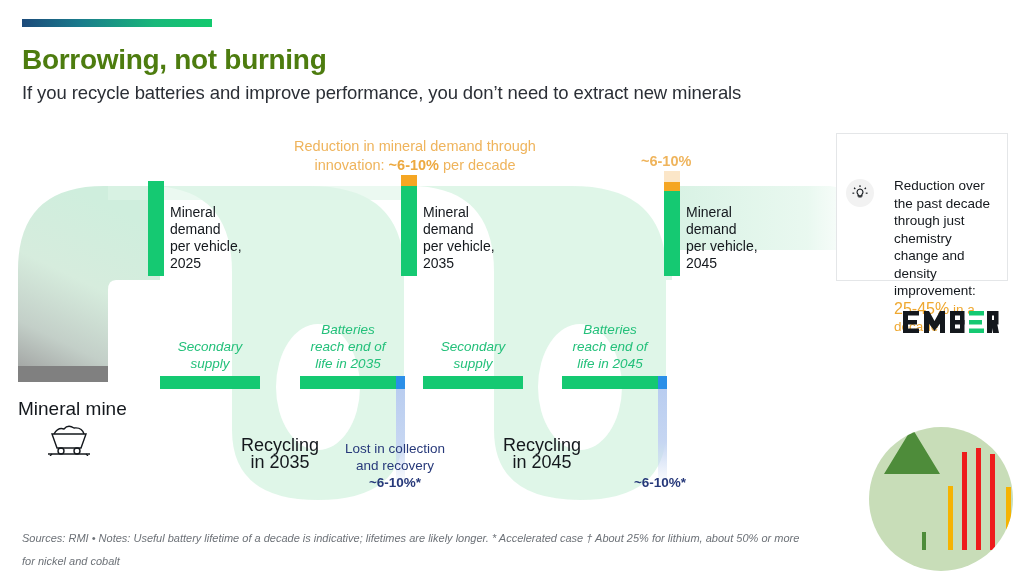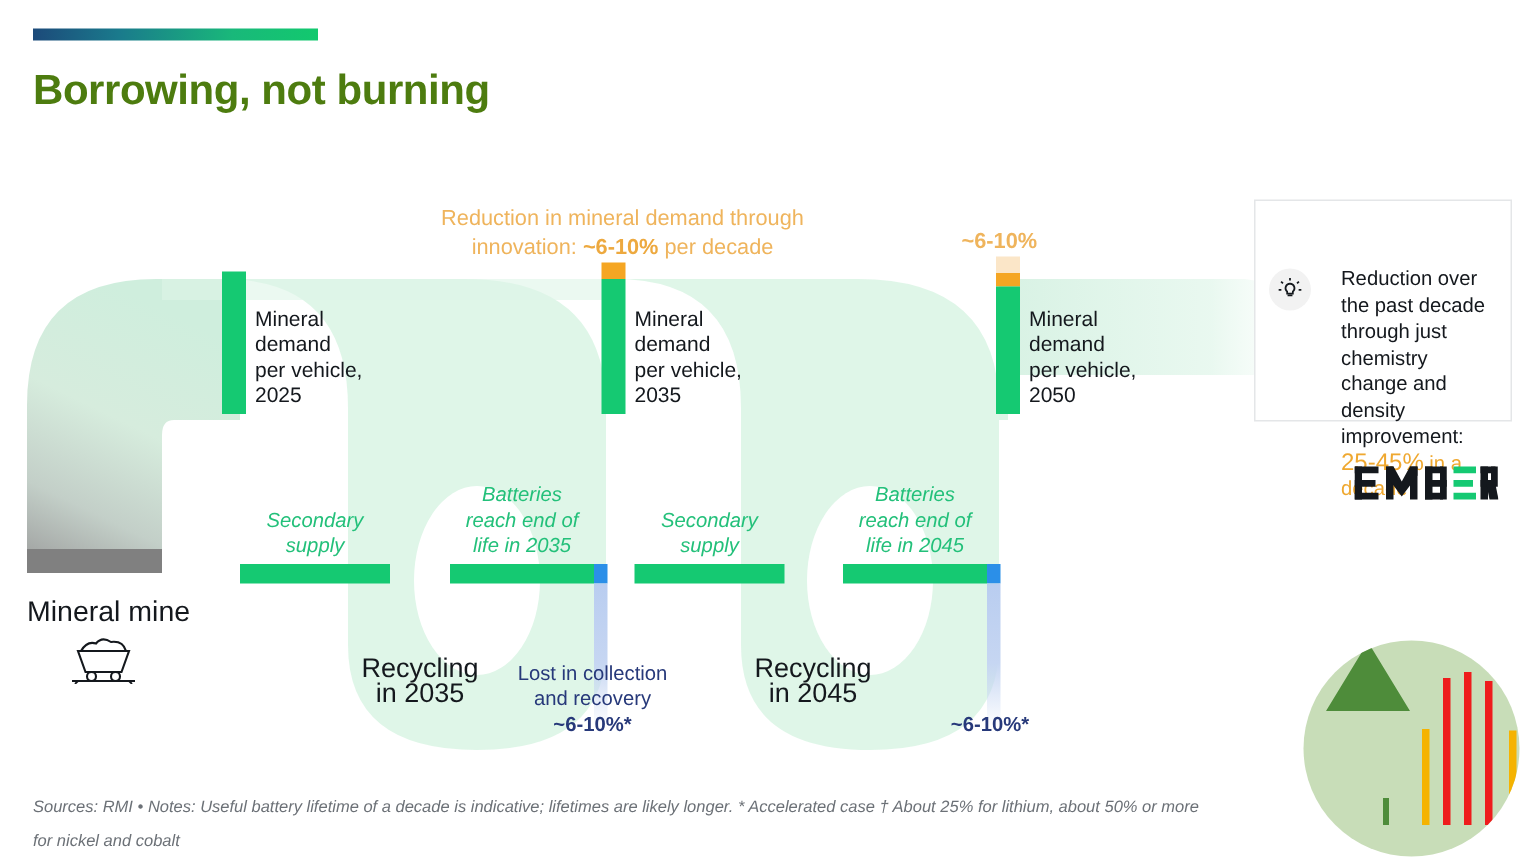--- a/index.html
+++ b/index.html
@@ -117,6 +117,7 @@
 
   <div class="accent-bar"></div>
   <div class="title">Borrowing, not burning</div>
+  <div class="subtitle">If you recycle batteries and improve performance, you don’t need to extract new minerals</div>
 
   <div class="canvas">
     <svg width="1024" height="576" viewBox="0 0 1024 576">

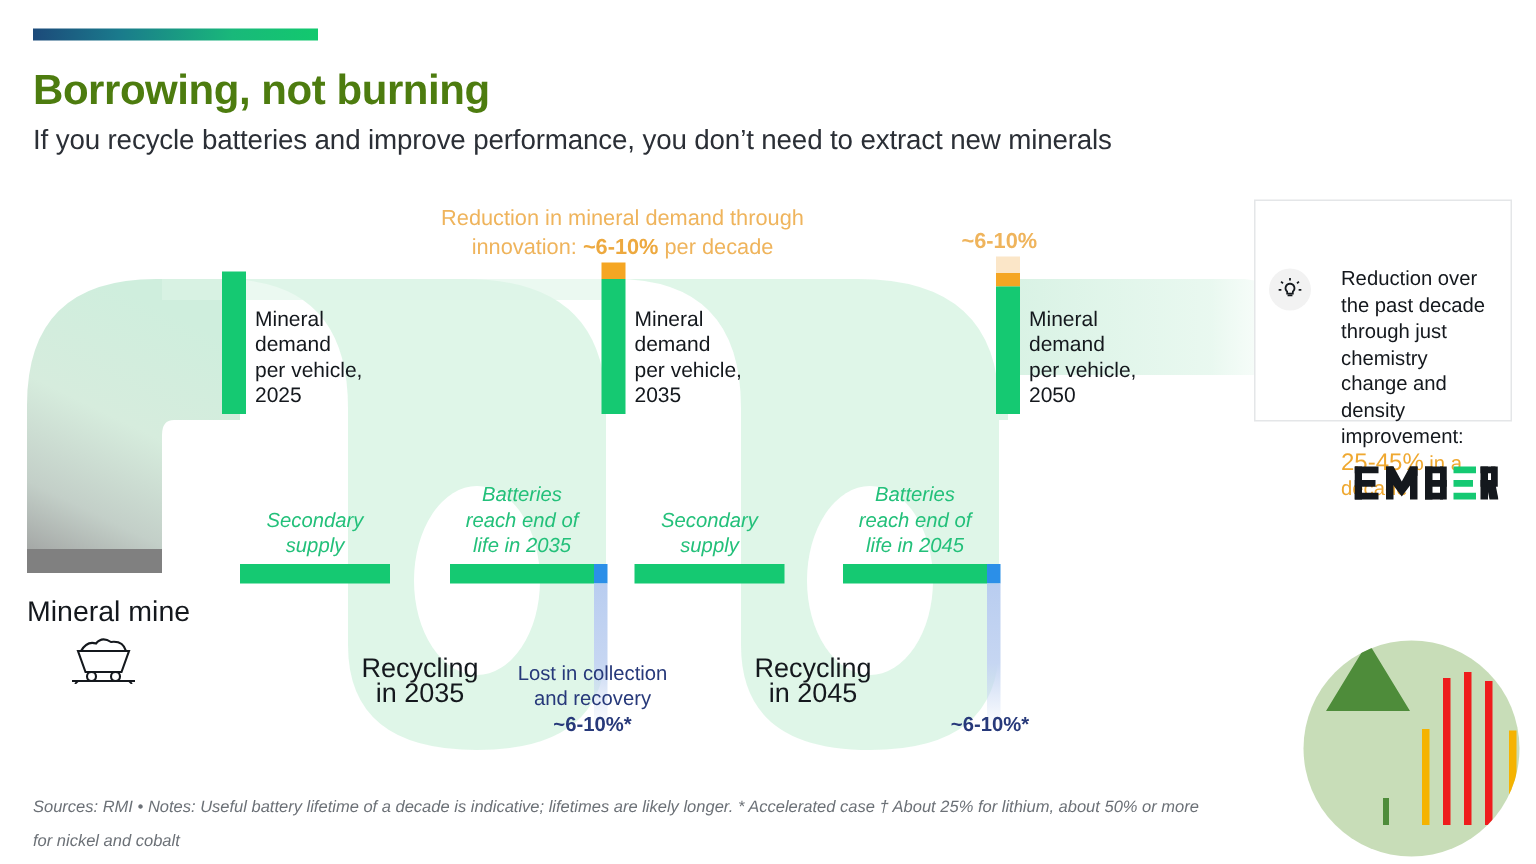--- a/index.html
+++ b/index.html
@@ -216,7 +216,7 @@
     <span>Mineral</span><br>
     <span>demand</span><br>
     <span>per vehicle,</span><br>
-    <span>2050</span>
+    <span>2045</span>
   </div>
 
   <div class="lbl lbl-green-italic" style="left:160px;top:338px;width:100px;">

